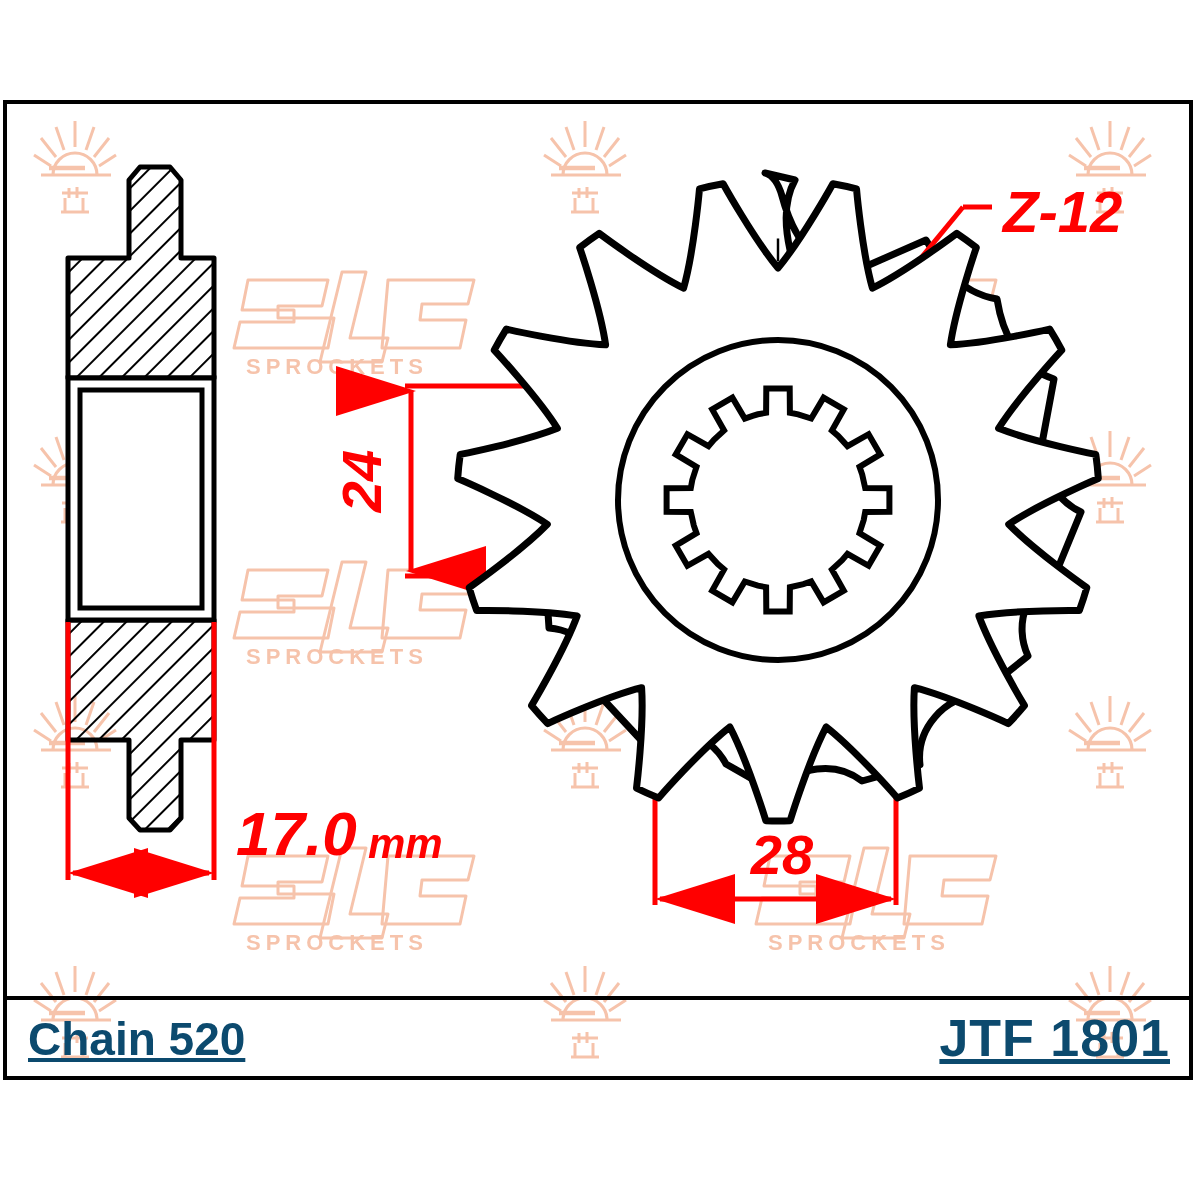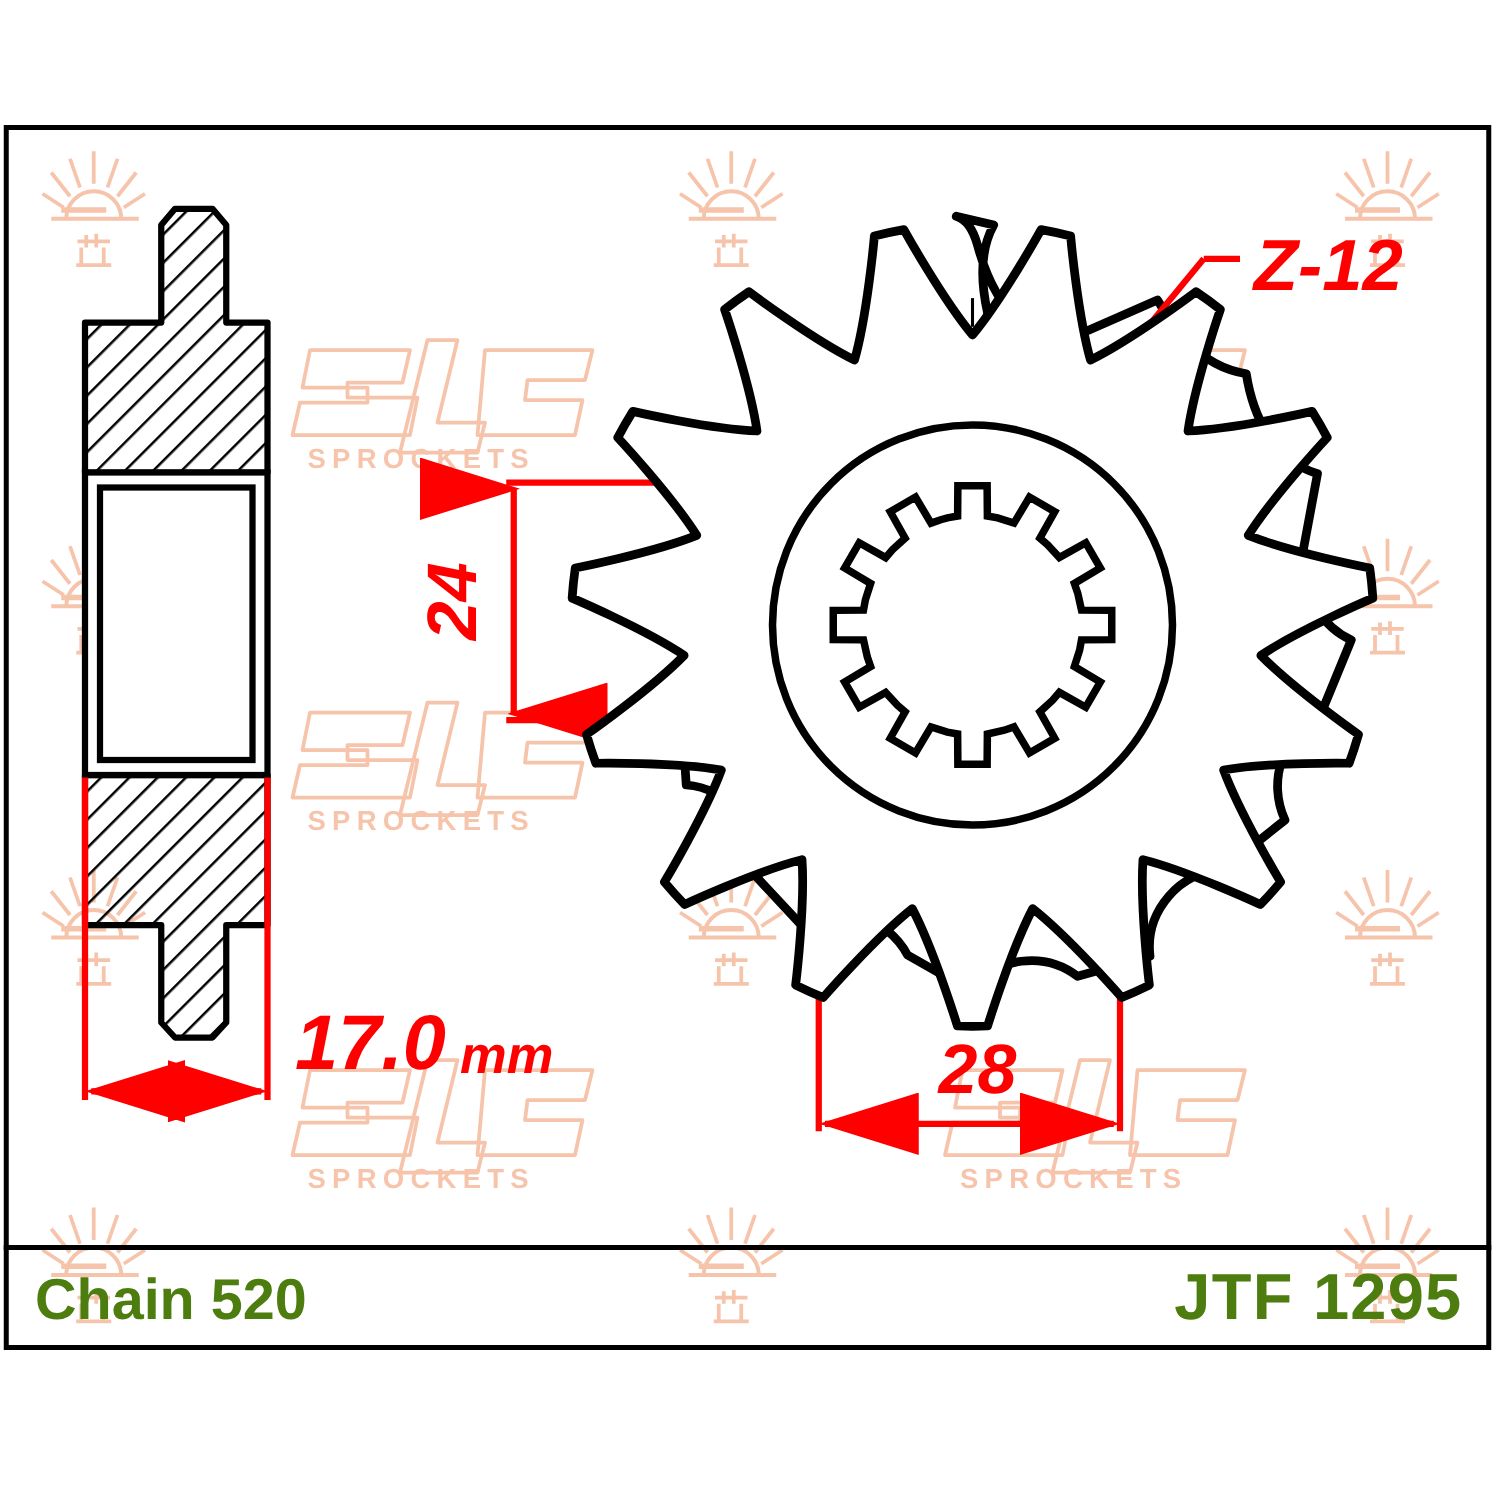--- a/index.html
+++ b/index.html
@@ -42,9 +42,10 @@
   }
   .label-text {
     position: absolute;
-    color: #4d7c0f;
+    color: #0c4a6e;
     font-weight: bold;
     white-space: nowrap;
+    text-decoration: underline;
   }
   #chain-label {
     left: 28px;

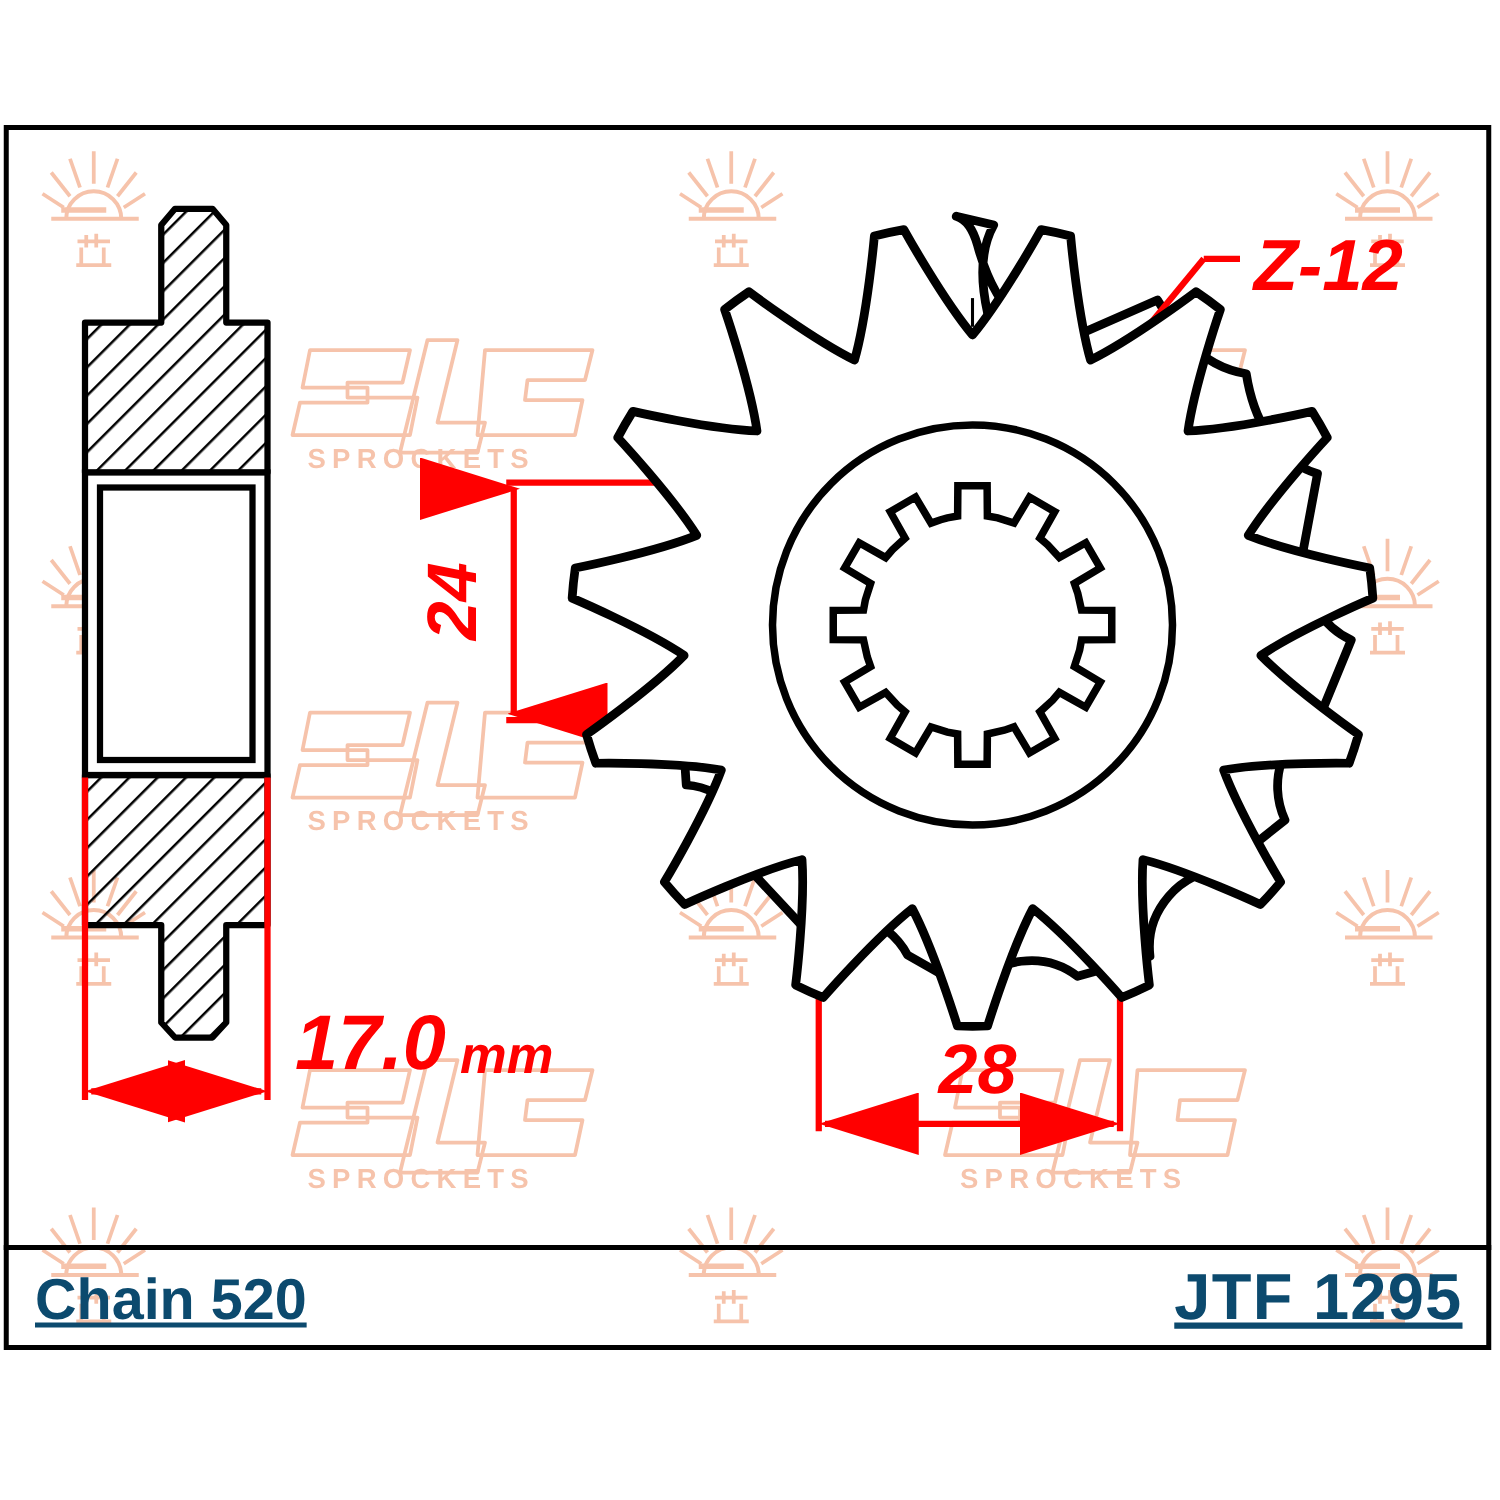--- a/index.html
+++ b/index.html
@@ -277,7 +277,7 @@
   <div id="divider"></div>
 
   <div class="label-text" id="chain-label">Chain 520</div>
-  <div class="label-text" id="part-label">JTF 1295</div>
+  <div class="label-text" id="part-label">JTF 1801</div>
 
 </div>
 

